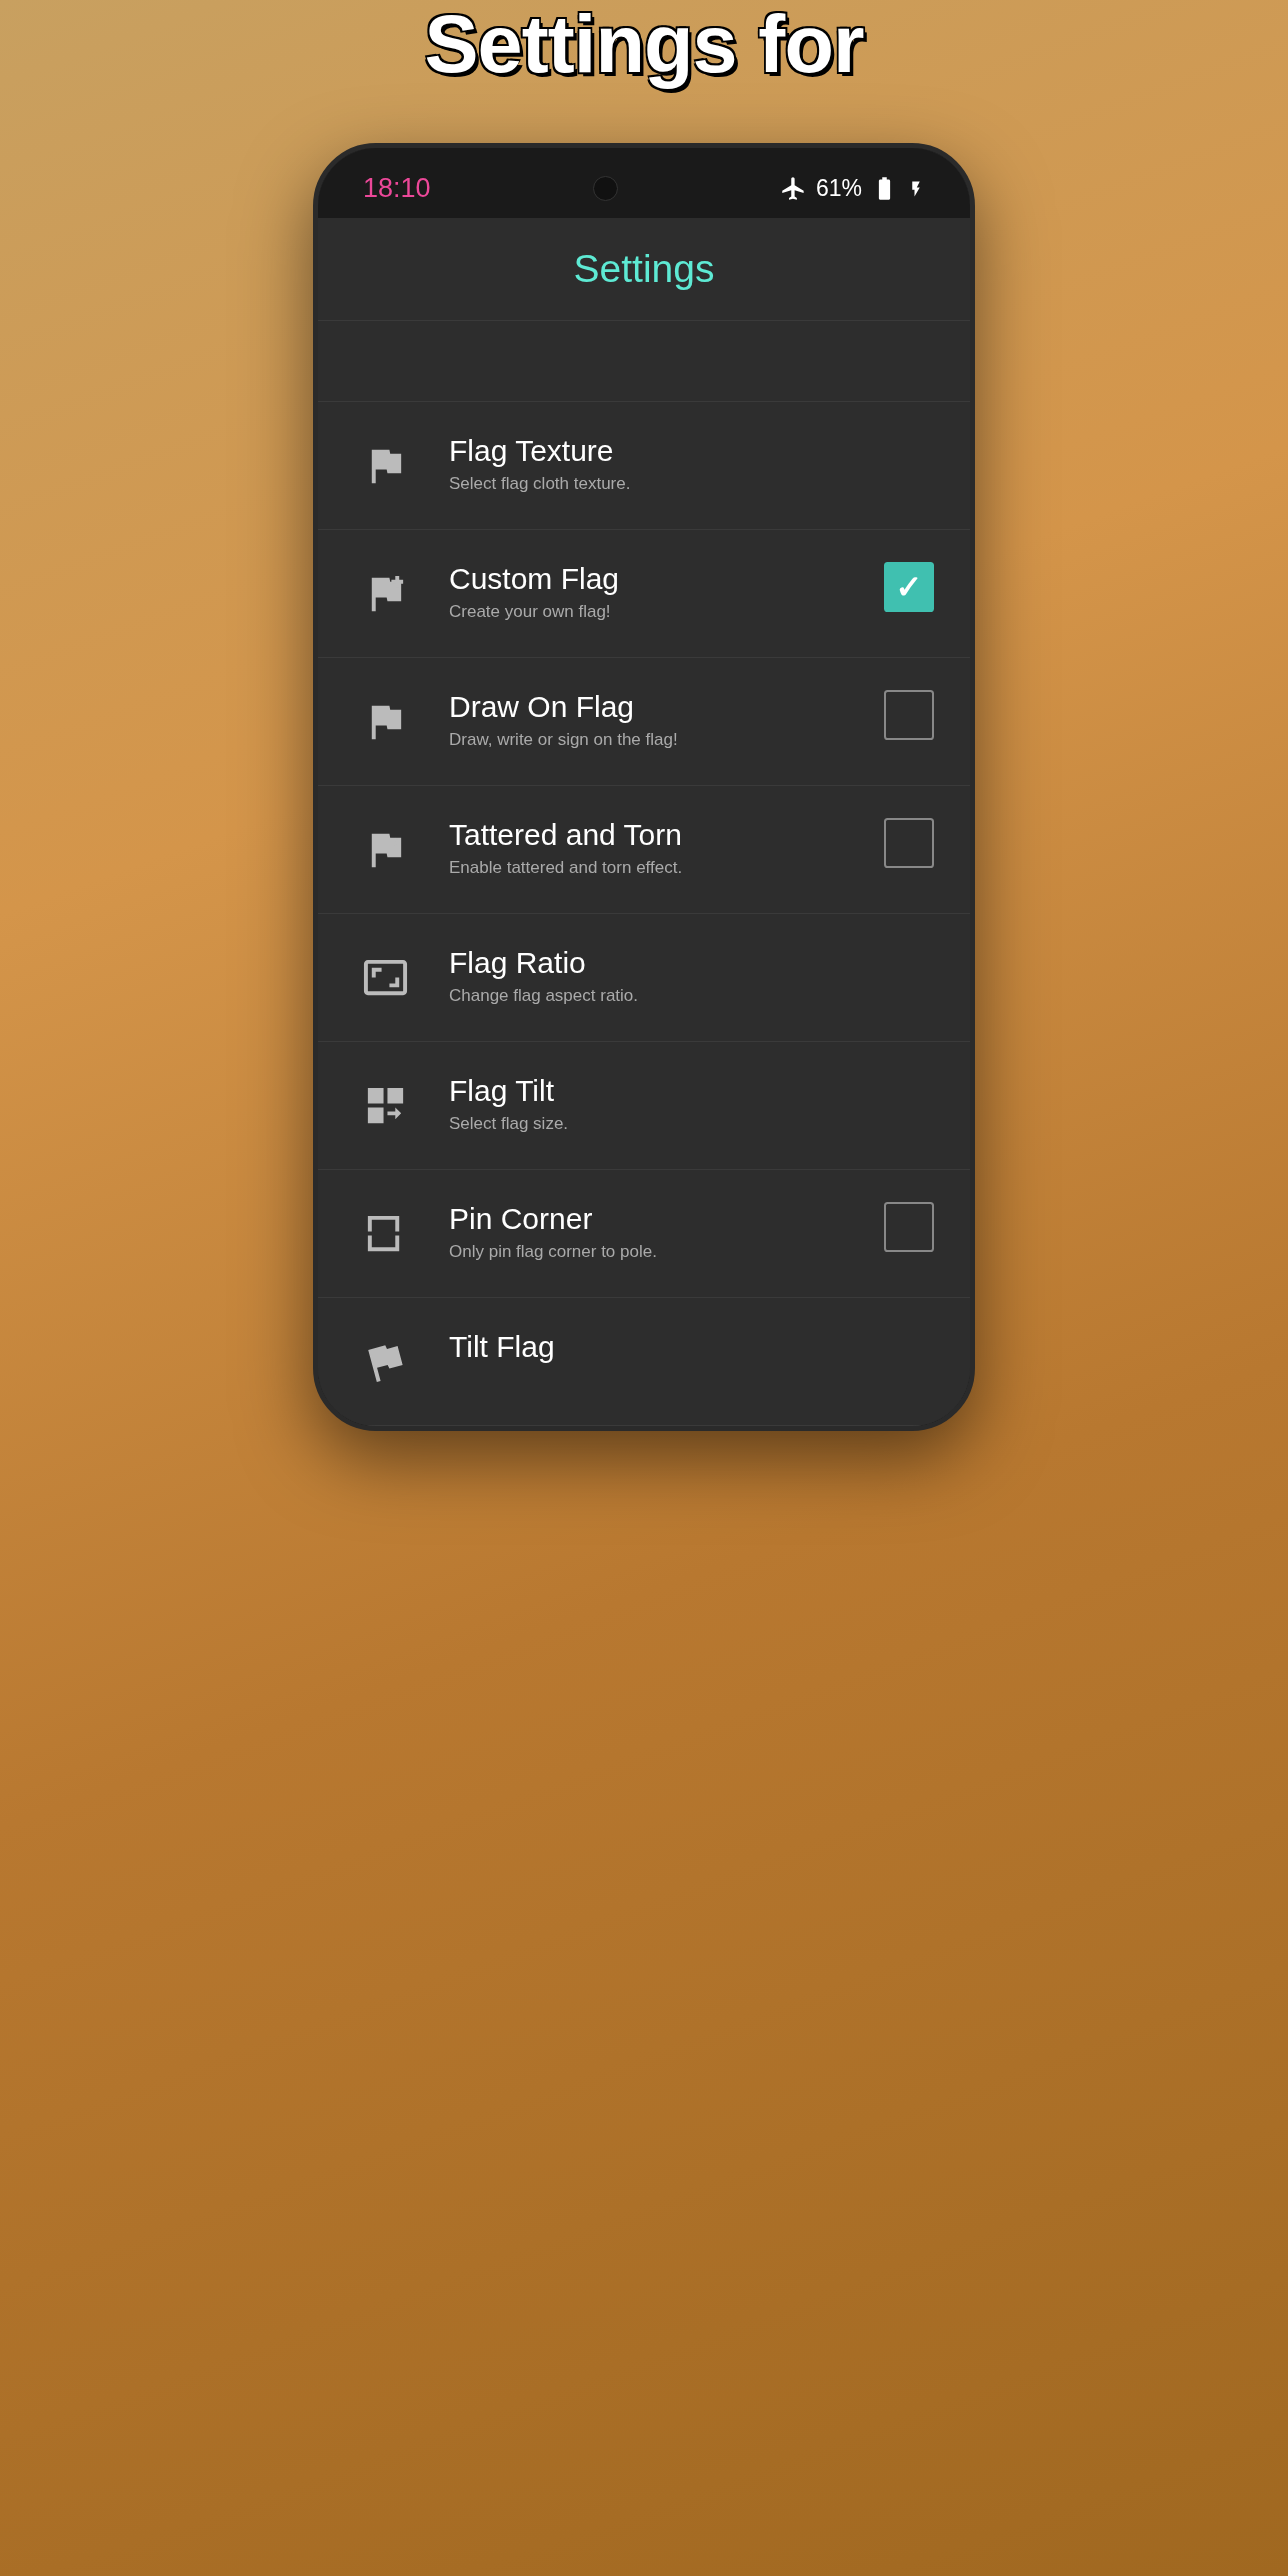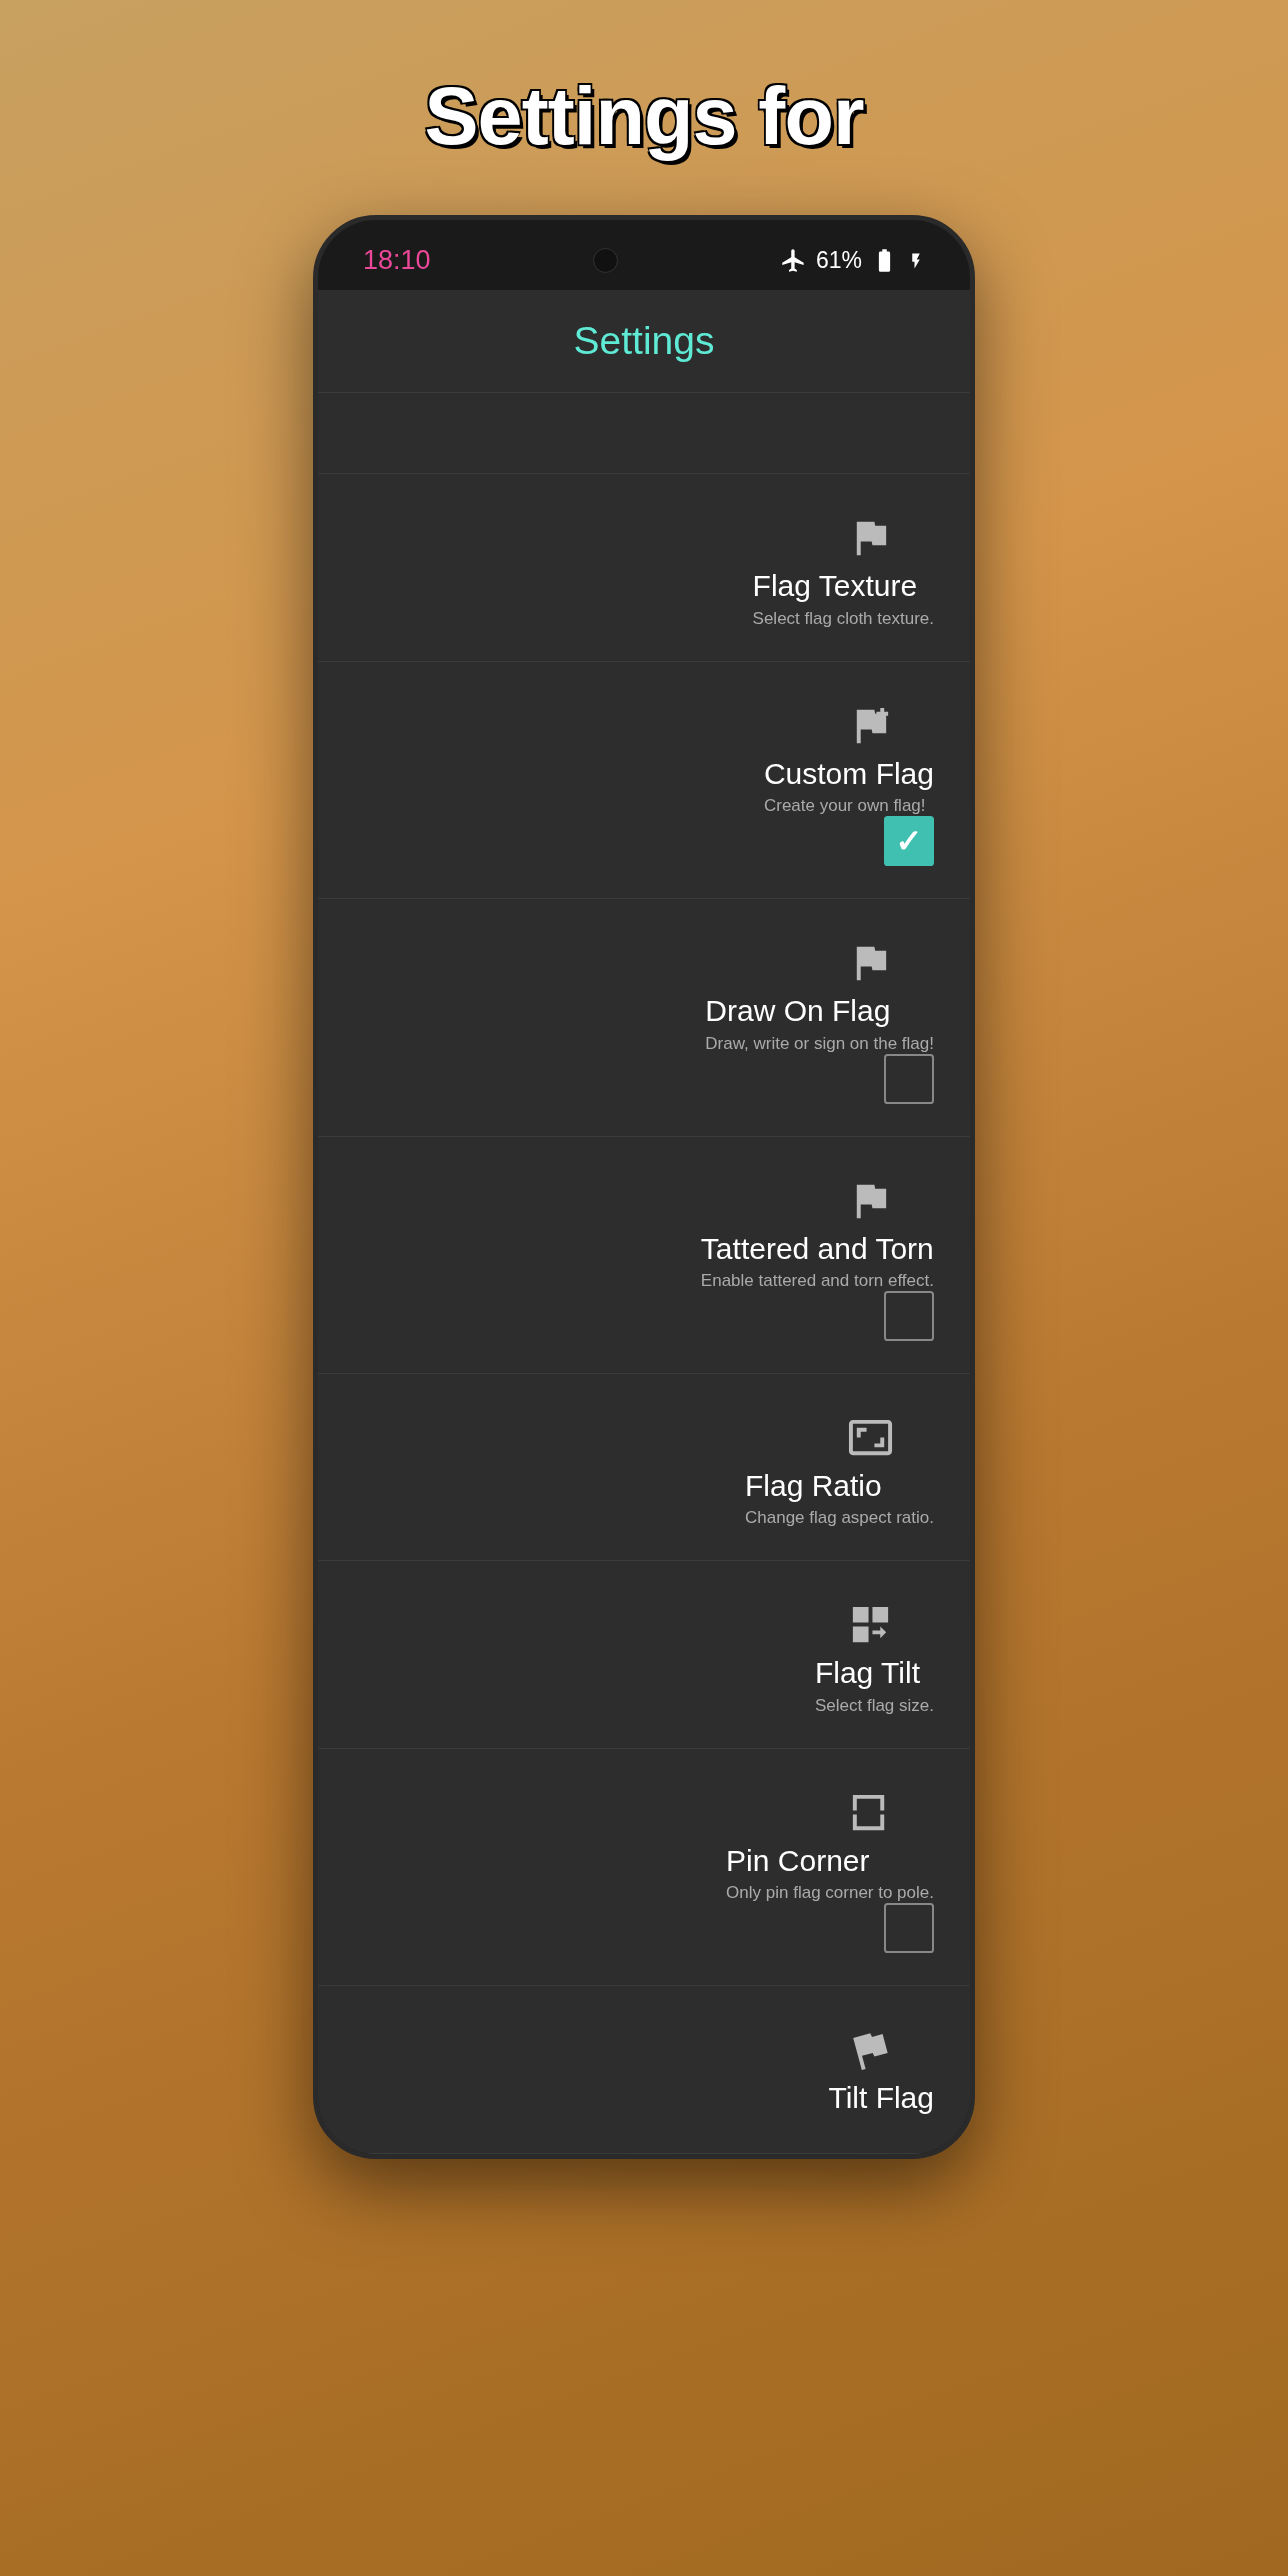--- a/index.html
+++ b/index.html
@@ -20,7 +20,6 @@
       font-size: 81px;
       font-weight: 900;
       text-align: center;
-      margin-top: 72px;
       line-height: 1.1;
       text-shadow: 3.6px 3.6px 0 #000, -1.8px -1.8px 0 #000, 1.8px -1.8px 0 #000, -1.8px 1.8px 0 #000;
       letter-spacing: -0.9px;

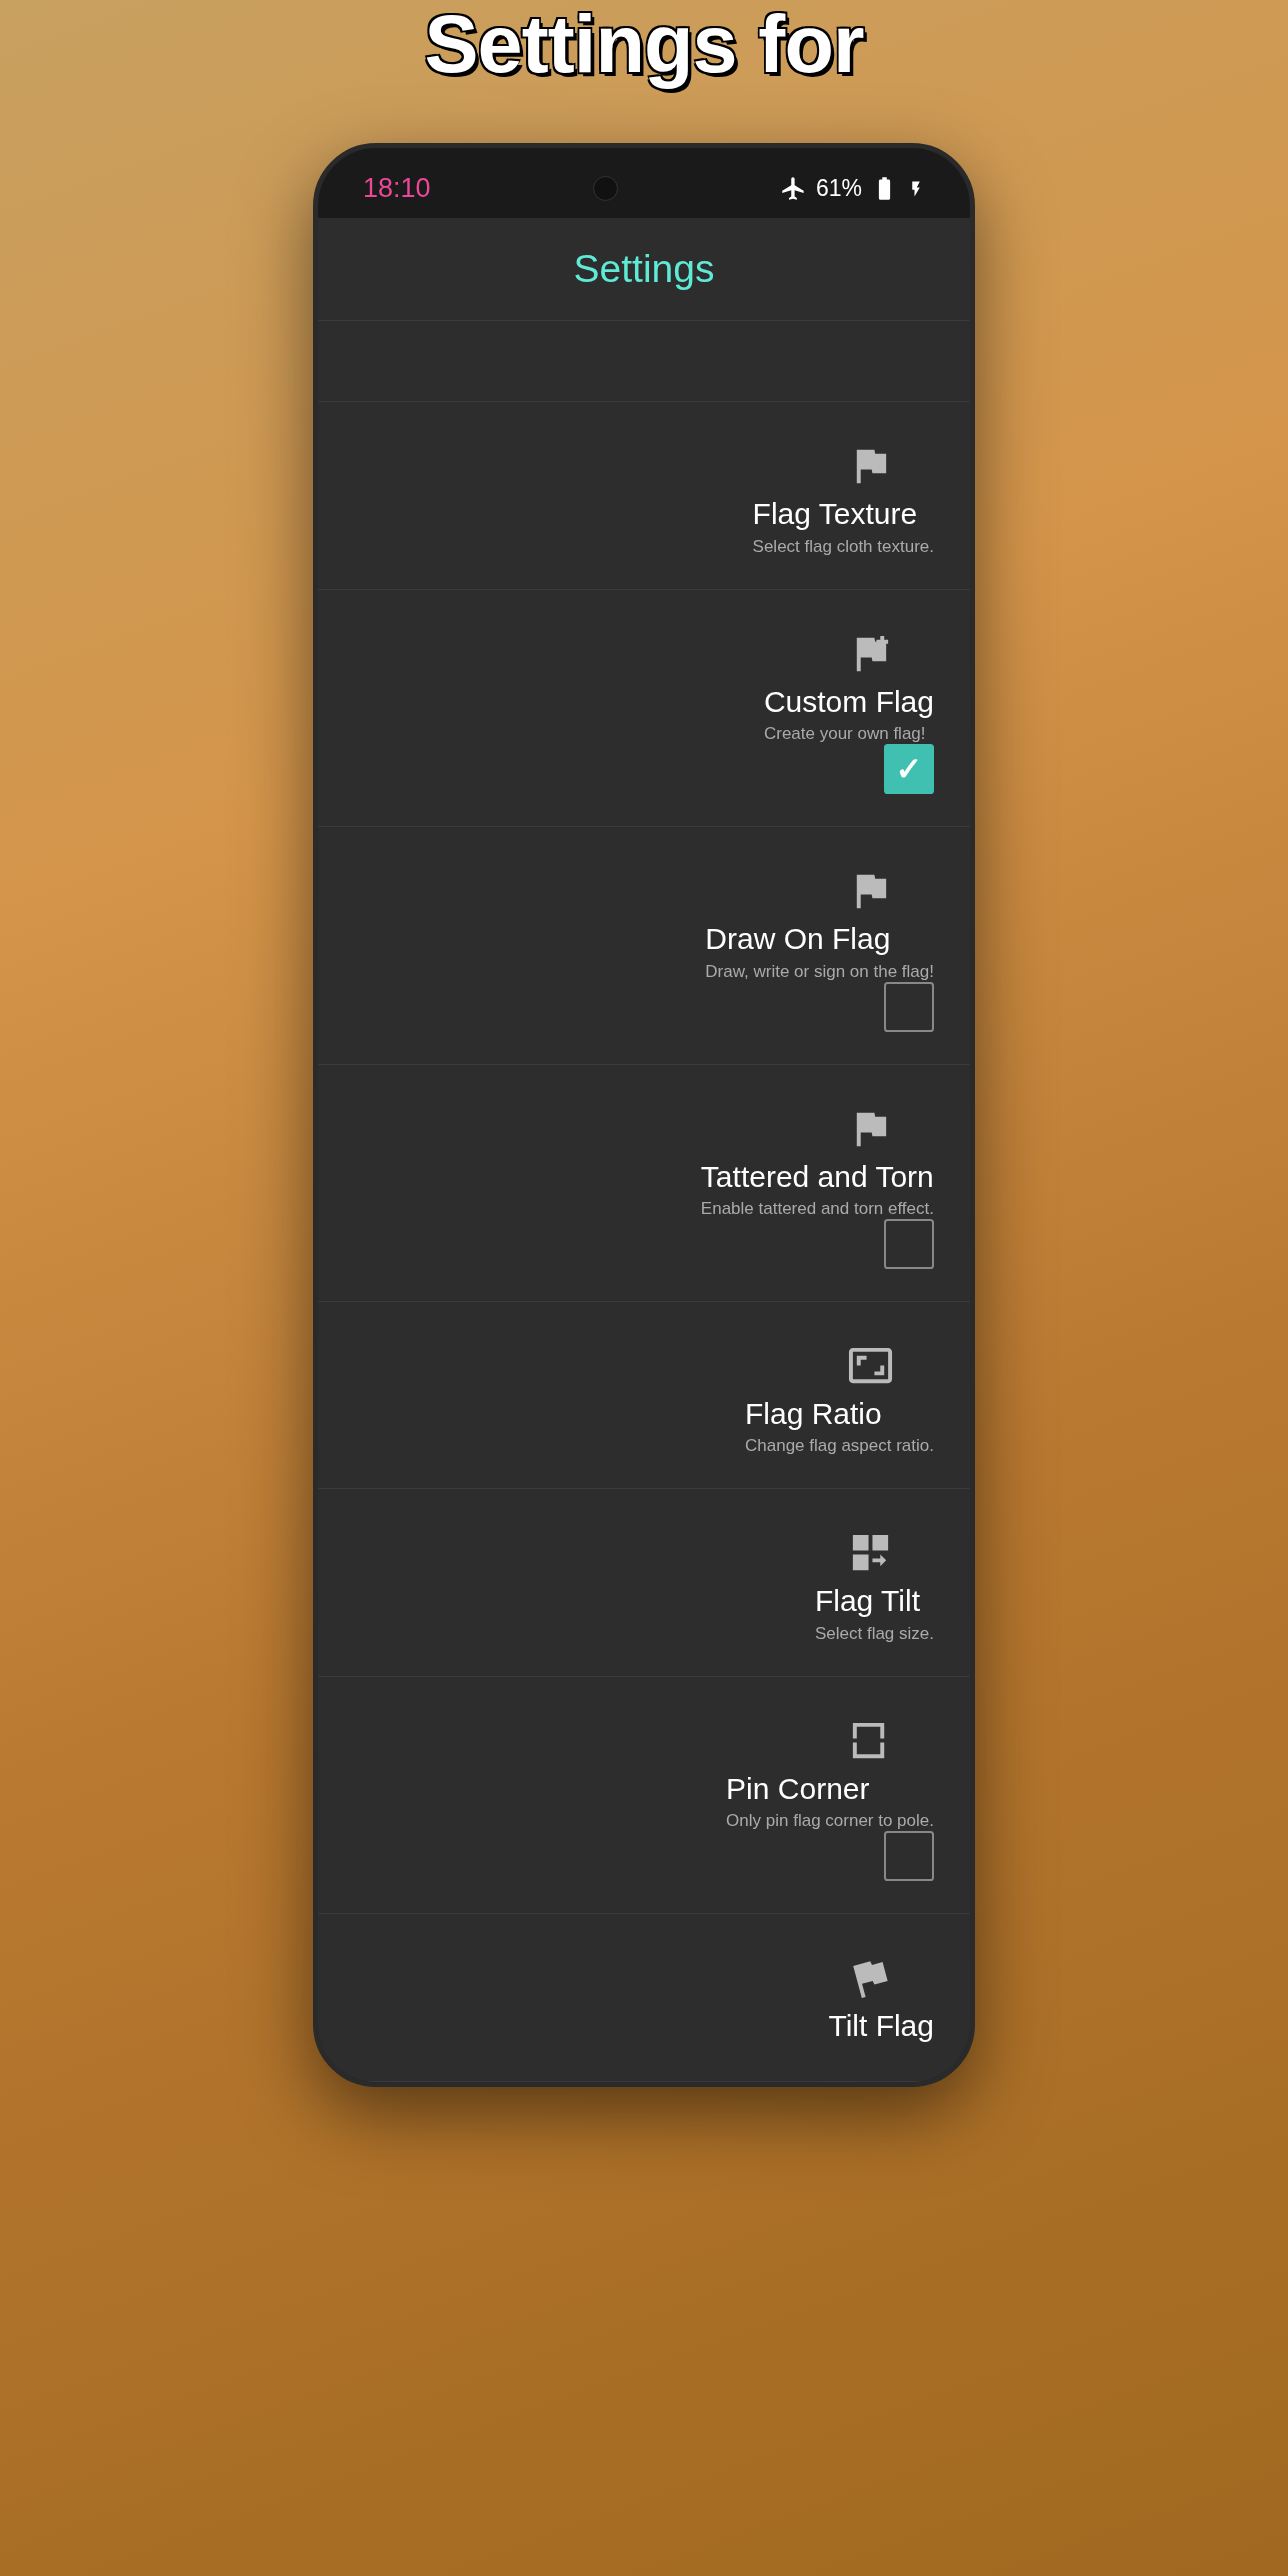--- a/index.html
+++ b/index.html
@@ -131,12 +131,11 @@
 
     .settings-item {
       display: flex;
-      align-items: flex-end;
+      align-items: flex-start;
       padding: 32px 36px;
       border-bottom: 0.9px solid #3a3a3a;
       background: #2d2d2d;
       min-height: 116px;
-      flex-direction: column;
     }
 
     .item-icon {

